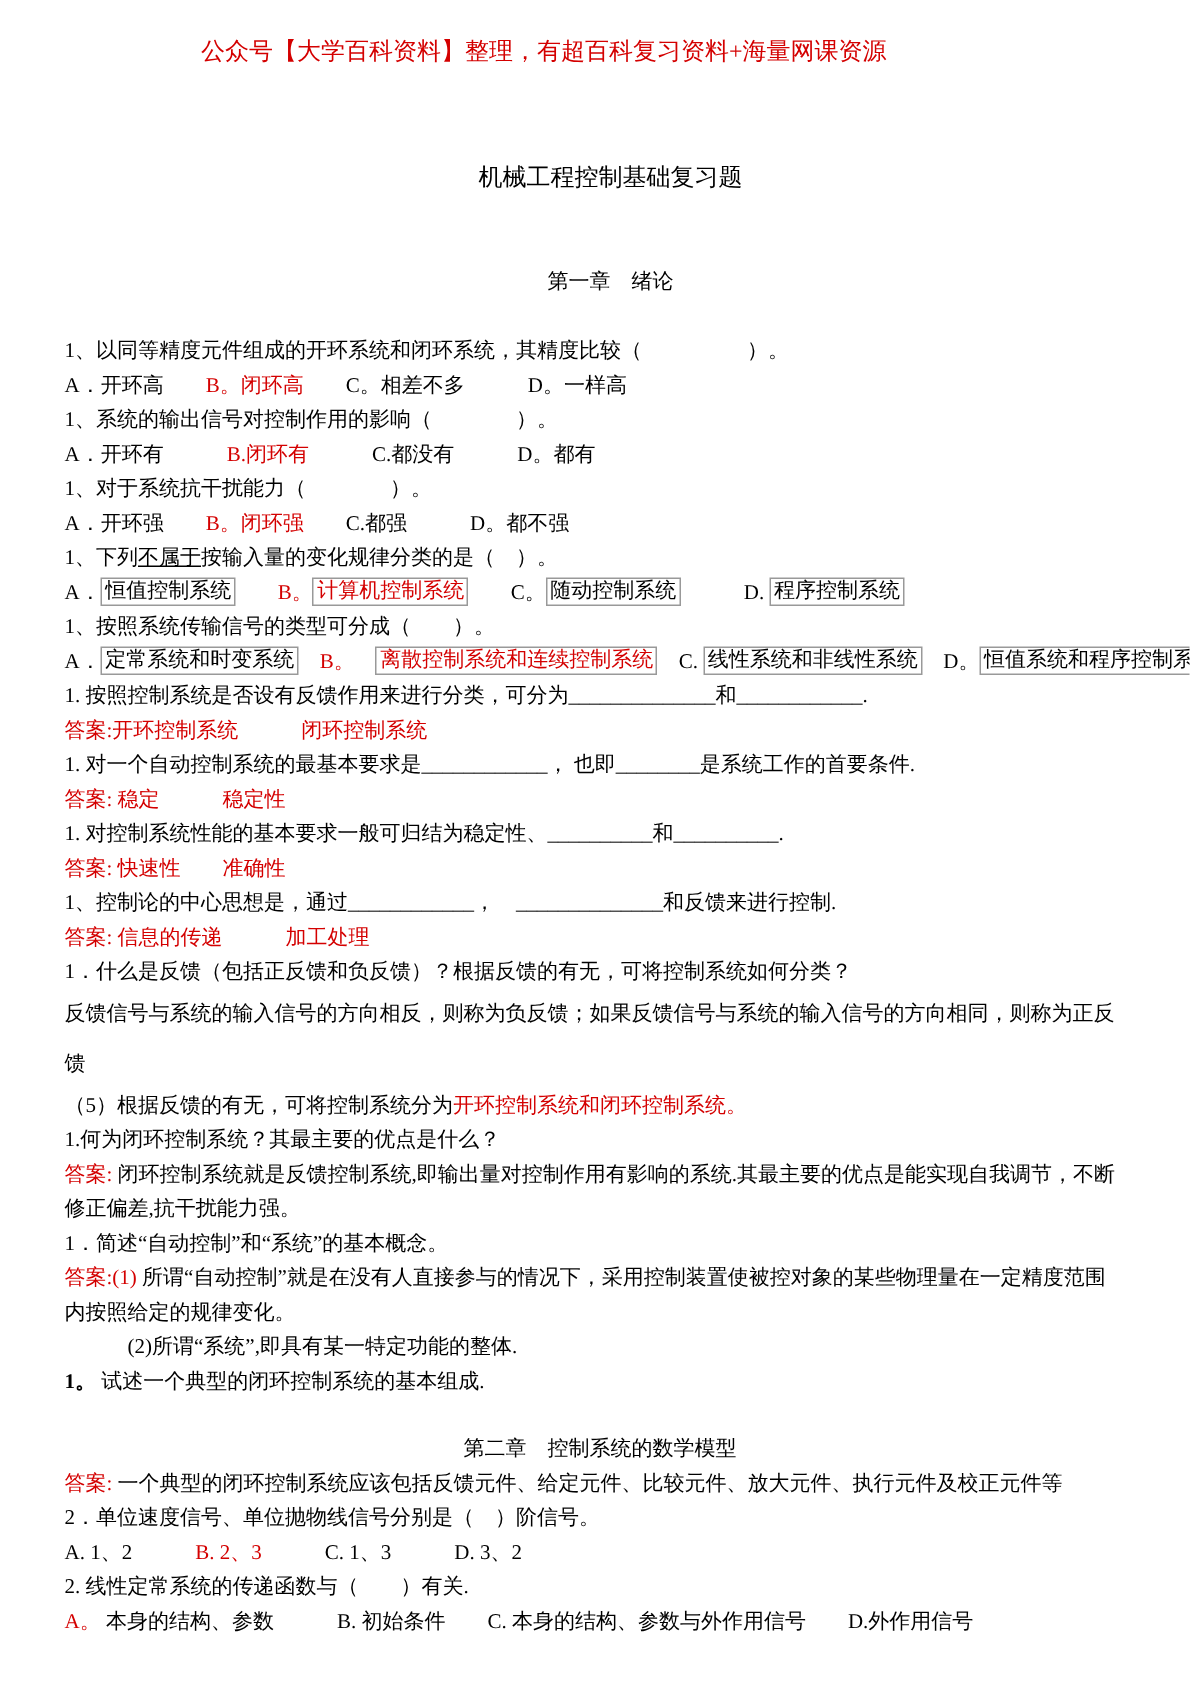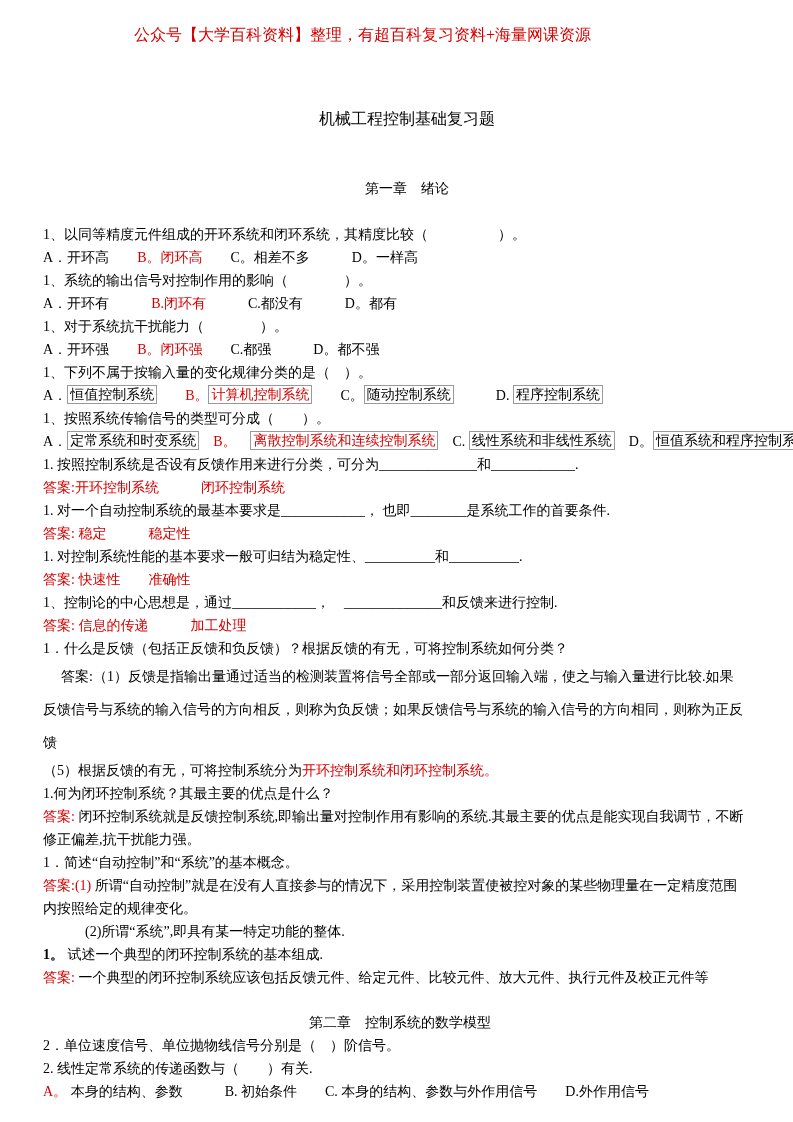--- a/index.html
+++ b/index.html
@@ -20,7 +20,7 @@
   .center { text-align: center; }
   .wide { line-height: 33px; min-height: 33px; }
   .red { color: var(--red, #d40000); }
-  .u { }
+  .u { text-decoration: underline; }
   .b { font-weight: bold; }
   .header-line { padding-left: 75px; font-size: 16px; line-height: 18px; min-height: 18px; }
   .title-line { margin-top: 22px; }

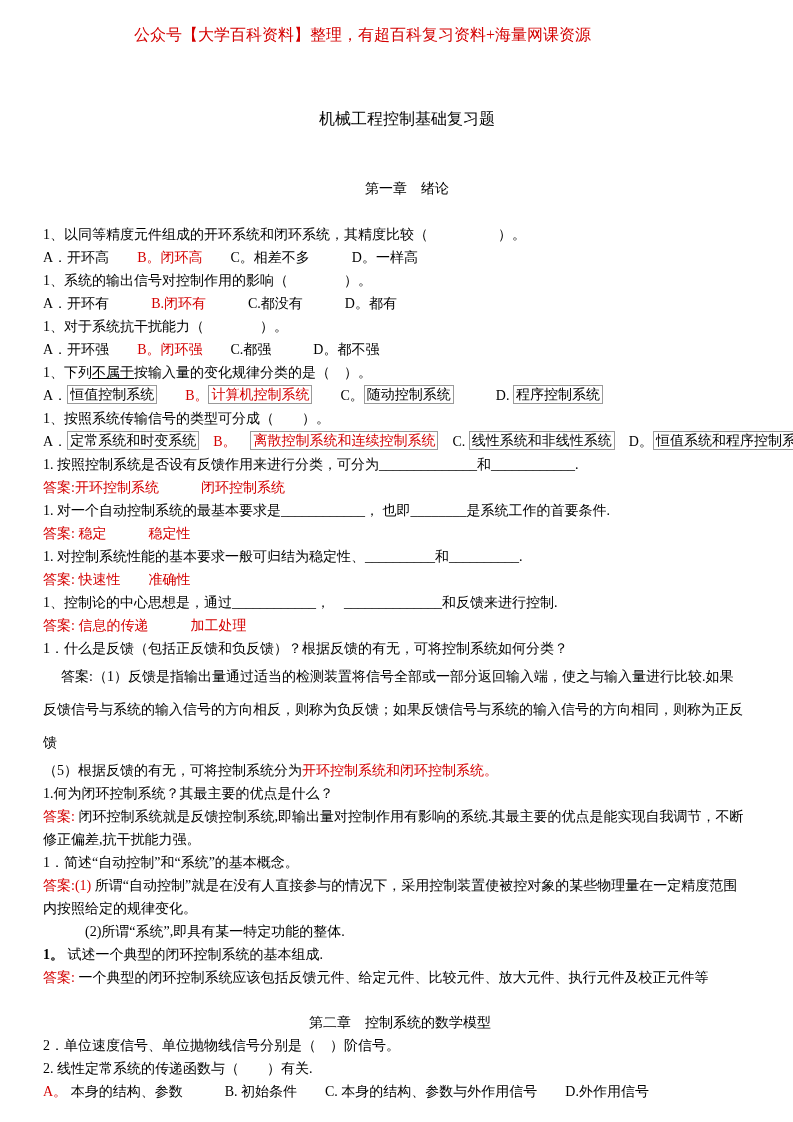--- a/index.html
+++ b/index.html
@@ -66,7 +66,6 @@
       <div class="line"><span>1、控制论的中心思想是，通过____________，　______________和反馈来进行控制.</span></div>
       <div class="line"><span class="red">答案: 信息的传递　　　加工处理</span></div>
       <div class="line"><span>1．什么是反馈（包括正反馈和负反馈）？根据反馈的有无，可将控制系统如何分类？</span></div>
-      <div class="line wide" style="padding-left: 18px;"><span>答案:（1）反馈是指输出量通过适当的检测装置将信号全部或一部分返回输入端，使之与输入量进行比较.如果</span></div>
       <div class="line wide"><span>反馈信号与系统的输入信号的方向相反，则称为负反馈；如果反馈信号与系统的输入信号的方向相同，则称为正反</span></div>
       <div class="line wide"><span>馈</span></div>
       <div class="line"><span>（5）根据反馈的有无，可将控制系统分为</span><span class="red">开环控制系统和闭环控制系统。</span></div>

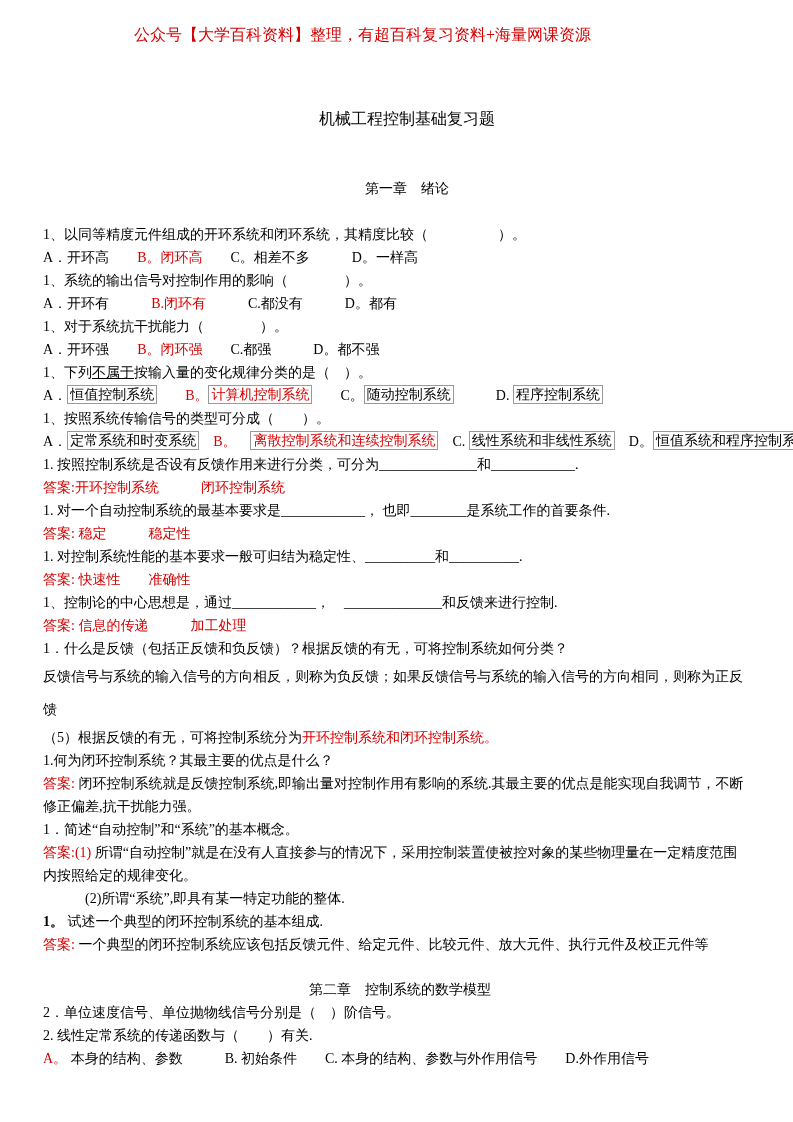--- a/index.html
+++ b/index.html
@@ -77,8 +77,8 @@
       <div class="line"><span>内按照给定的规律变化。</span></div>
       <div class="line" style="padding-left: 42px;"><span>(2)所谓“系统”,即具有某一特定功能的整体.</span></div>
       <div class="line"><span class="b">1。</span><span> 试述一个典型的闭环控制系统的基本组成.</span></div>
+      <div class="line center" style="margin-top: 22px;"><span>第二章　控制系统的数学模型</span></div>
       <div class="line"><span class="red">答案:</span><span> 一个典型的闭环控制系统应该包括反馈元件、给定元件、比较元件、放大元件、执行元件及校正元件等</span></div>
-      <div class="line center" style="margin-top: 22px;"><span>第二章　控制系统的数学模型</span></div>
       <div class="line"><span>2．单位速度信号、单位抛物线信号分别是（　）阶信号。</span></div>
       <div class="line"><span>2. 线性定常系统的传递函数与（　　）有关.</span></div>
       <div class="line"><span class="red">A。</span><span> 本身的结构、参数　　　B. 初始条件　　C. 本身的结构、参数与外作用信号　　D.外作用信号</span></div>

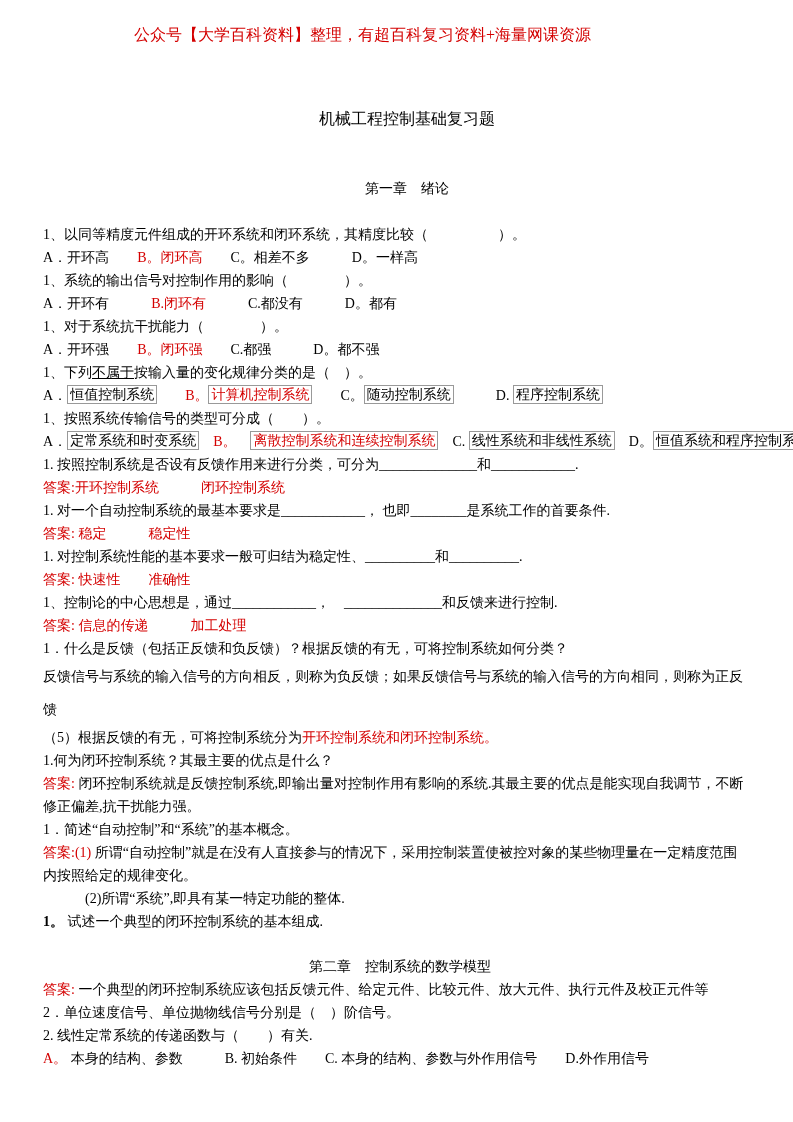--- a/index.html
+++ b/index.html
@@ -80,6 +80,7 @@
       <div class="line center" style="margin-top: 22px;"><span>第二章　控制系统的数学模型</span></div>
       <div class="line"><span class="red">答案:</span><span> 一个典型的闭环控制系统应该包括反馈元件、给定元件、比较元件、放大元件、执行元件及校正元件等</span></div>
       <div class="line"><span>2．单位速度信号、单位抛物线信号分别是（　）阶信号。</span></div>
+      <div class="line"><span>A. 1、2　　　</span><span class="red">B. 2、3</span><span>　　　C. 1、3　　　D. 3、2</span></div>
       <div class="line"><span>2. 线性定常系统的传递函数与（　　）有关.</span></div>
       <div class="line"><span class="red">A。</span><span> 本身的结构、参数　　　B. 初始条件　　C. 本身的结构、参数与外作用信号　　D.外作用信号</span></div>
     </div>

